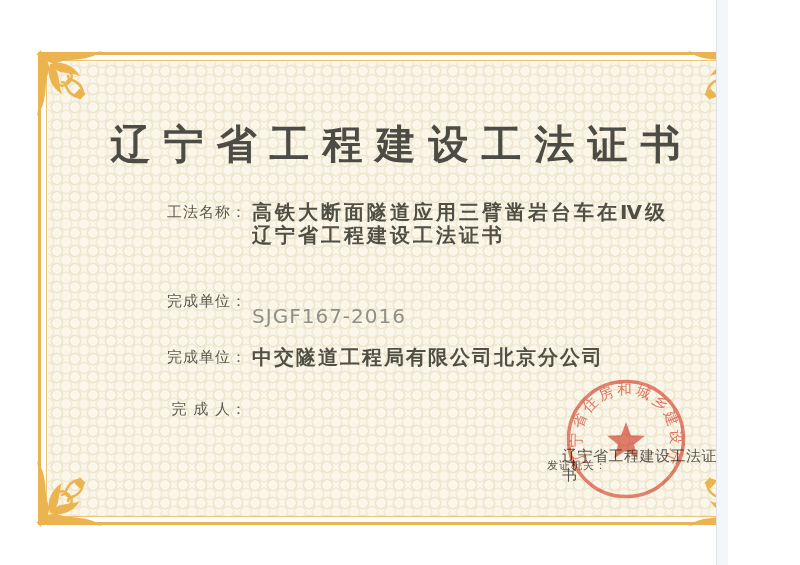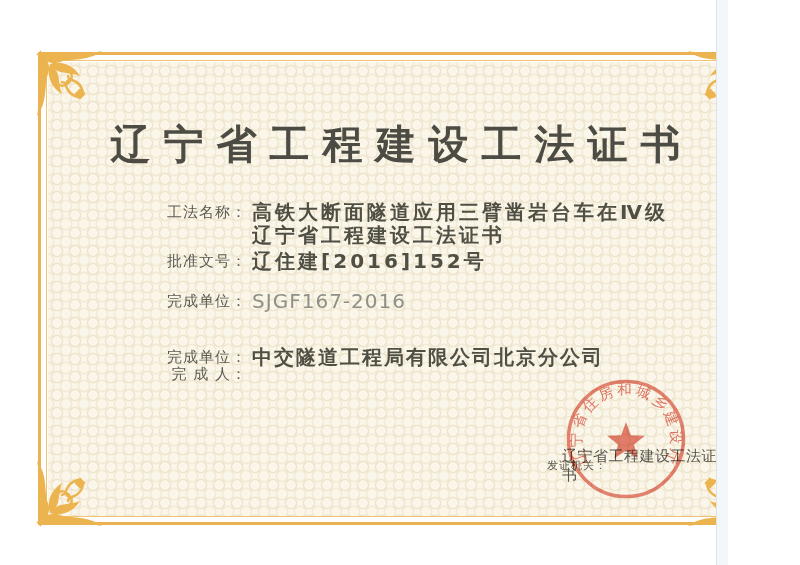--- a/index.html
+++ b/index.html
@@ -173,10 +173,6 @@
     </span>
   </div>
 
-  <div class="row r2">
-    <span class="label">批准文号：</span>
-    <span class="value v-cn">辽住建[2016]152号</span>
-  </div>
 
   <div class="row r3">
     <span class="label">完成单位：</span>

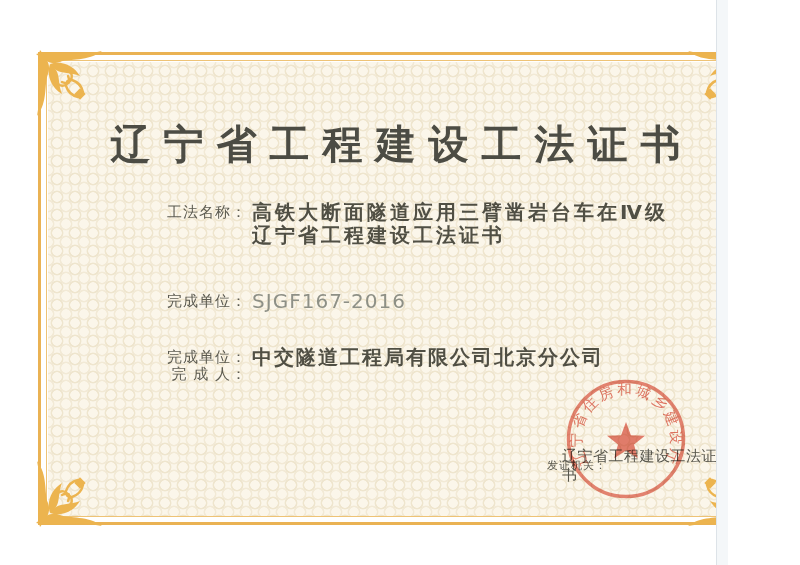--- a/index.html
+++ b/index.html
@@ -63,7 +63,7 @@
   .r5{top:363px;}
   .r5 .value{letter-spacing:2px;line-height:25px;}
   .v-code{
-    font-weight:400;color:#8e9086;font-size:20px;line-height:23px;letter-spacing:1px;
+    font-weight:400;color:#8e9086;font-size:20px;line-height:23px;letter-spacing:1px;margin-top:15px;
   }
 
   .issuer{

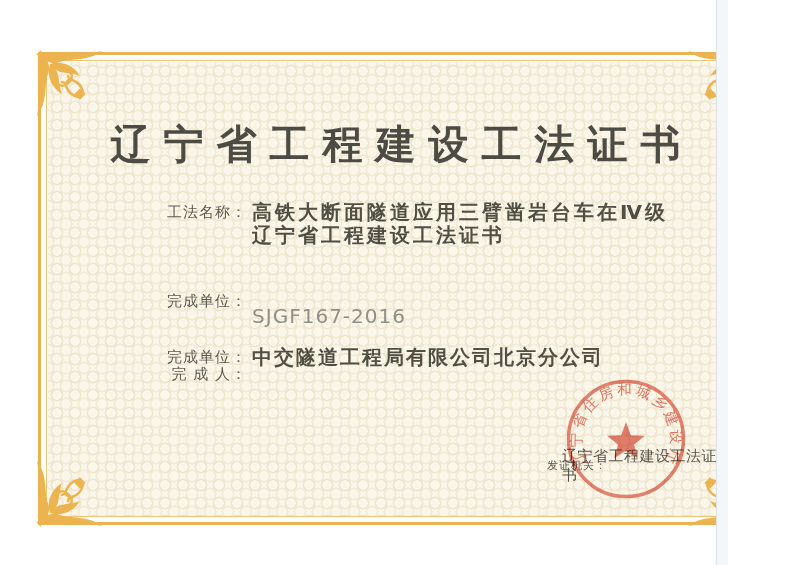--- a/index.html
+++ b/index.html
@@ -60,7 +60,7 @@
   .r3{top:290px;}
   .r4{top:346px;}
   .r4 .value{letter-spacing:2px;}
-  .r5{top:363px;}
+  .r5{top:398px;}
   .r5 .value{letter-spacing:2px;line-height:25px;}
   .v-code{
     font-weight:400;color:#8e9086;font-size:20px;line-height:23px;letter-spacing:1px;margin-top:15px;

